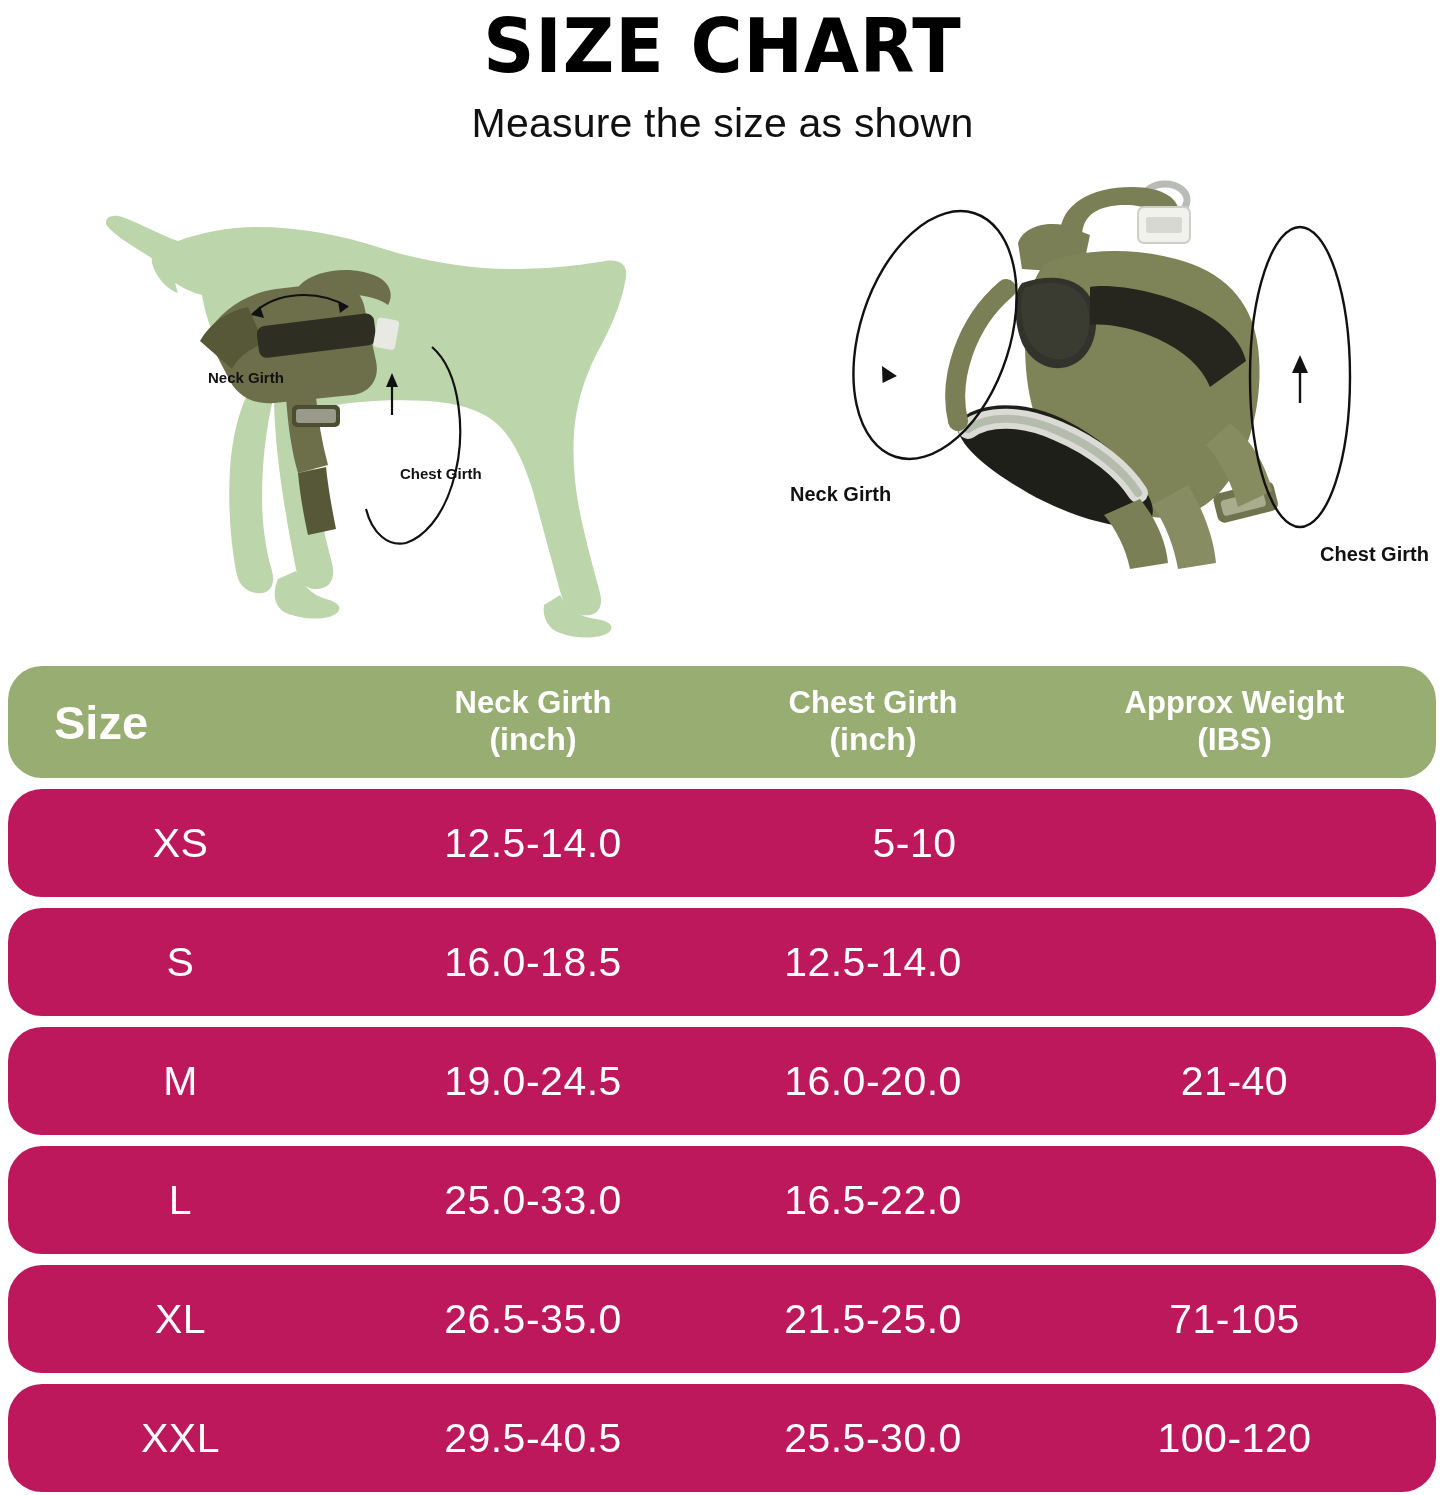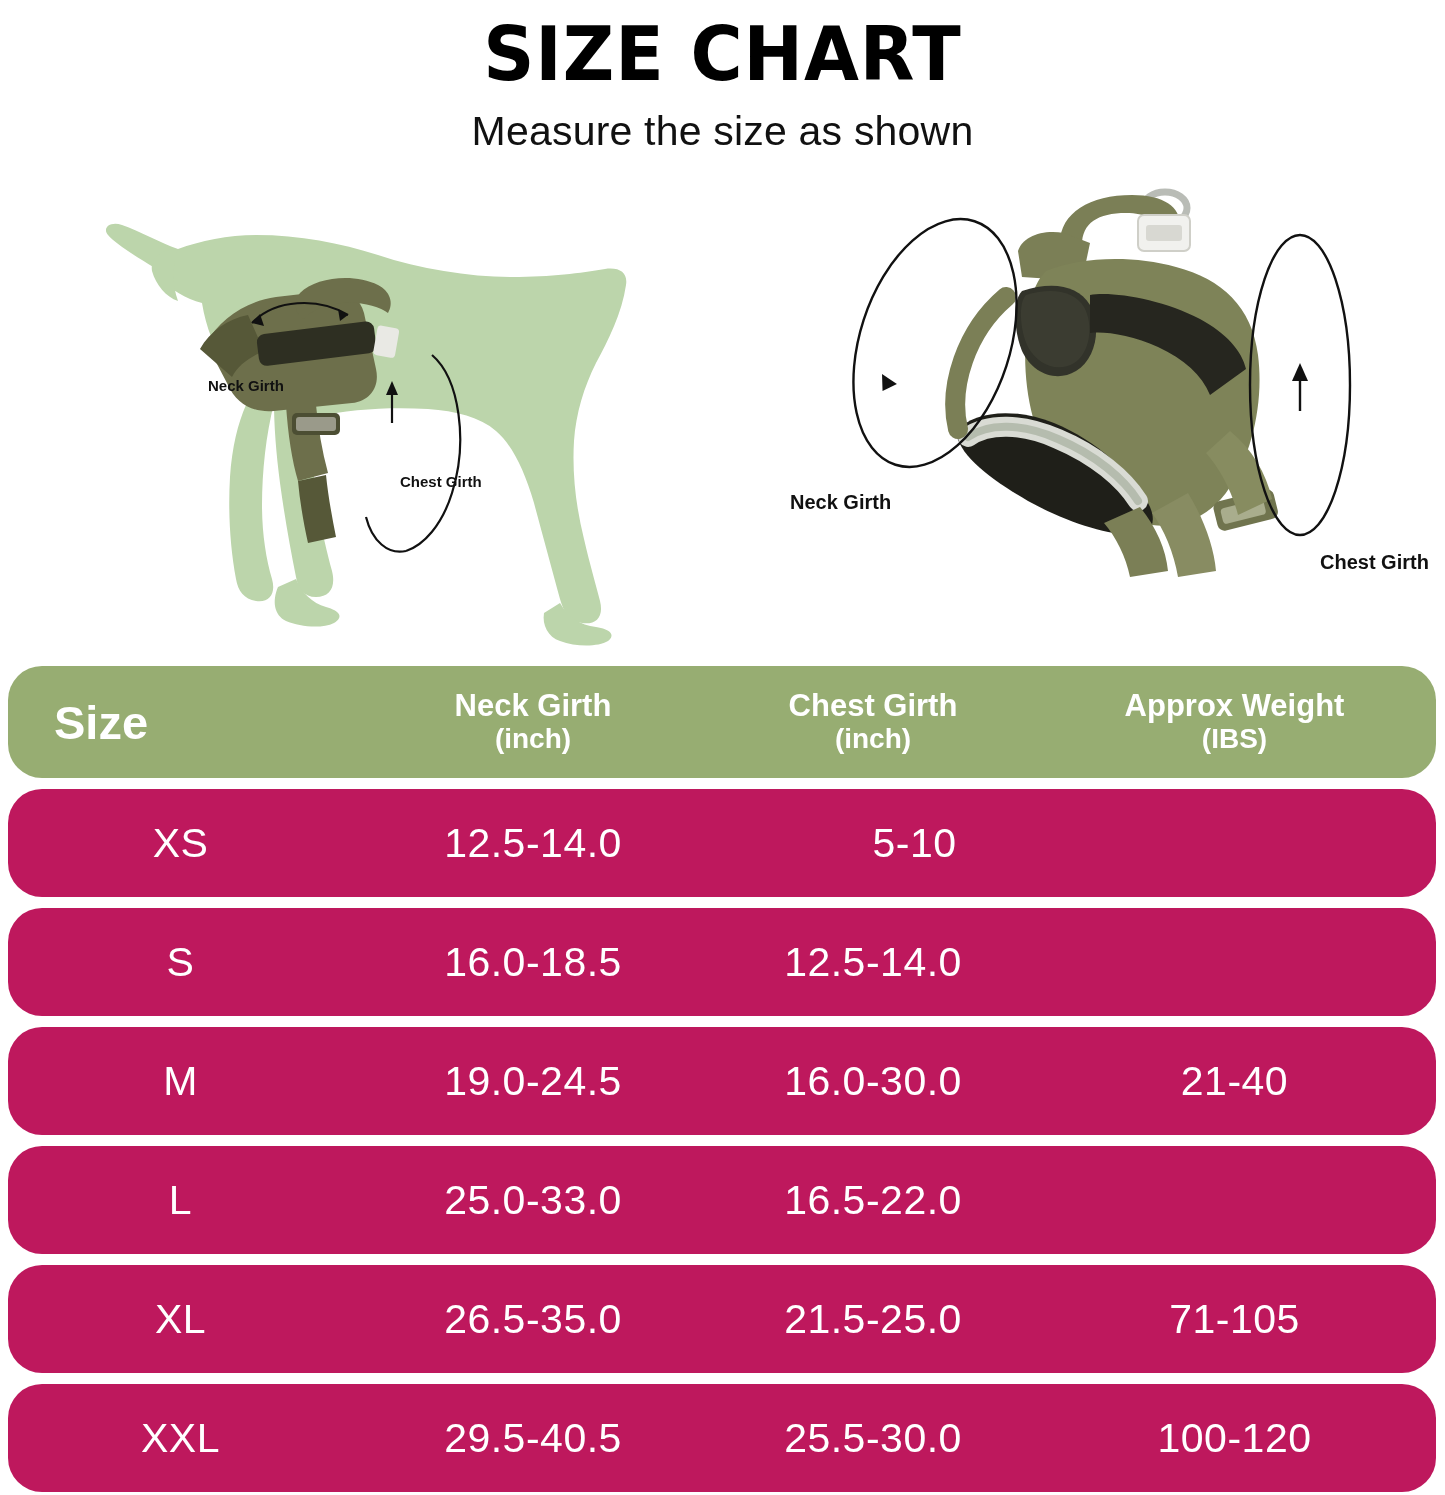--- a/index.html
+++ b/index.html
@@ -19,7 +19,7 @@
 
   
   .header {
-    padding-top: 16px;
+    padding-top: 8px;
     text-align: center;
   }
   .title {

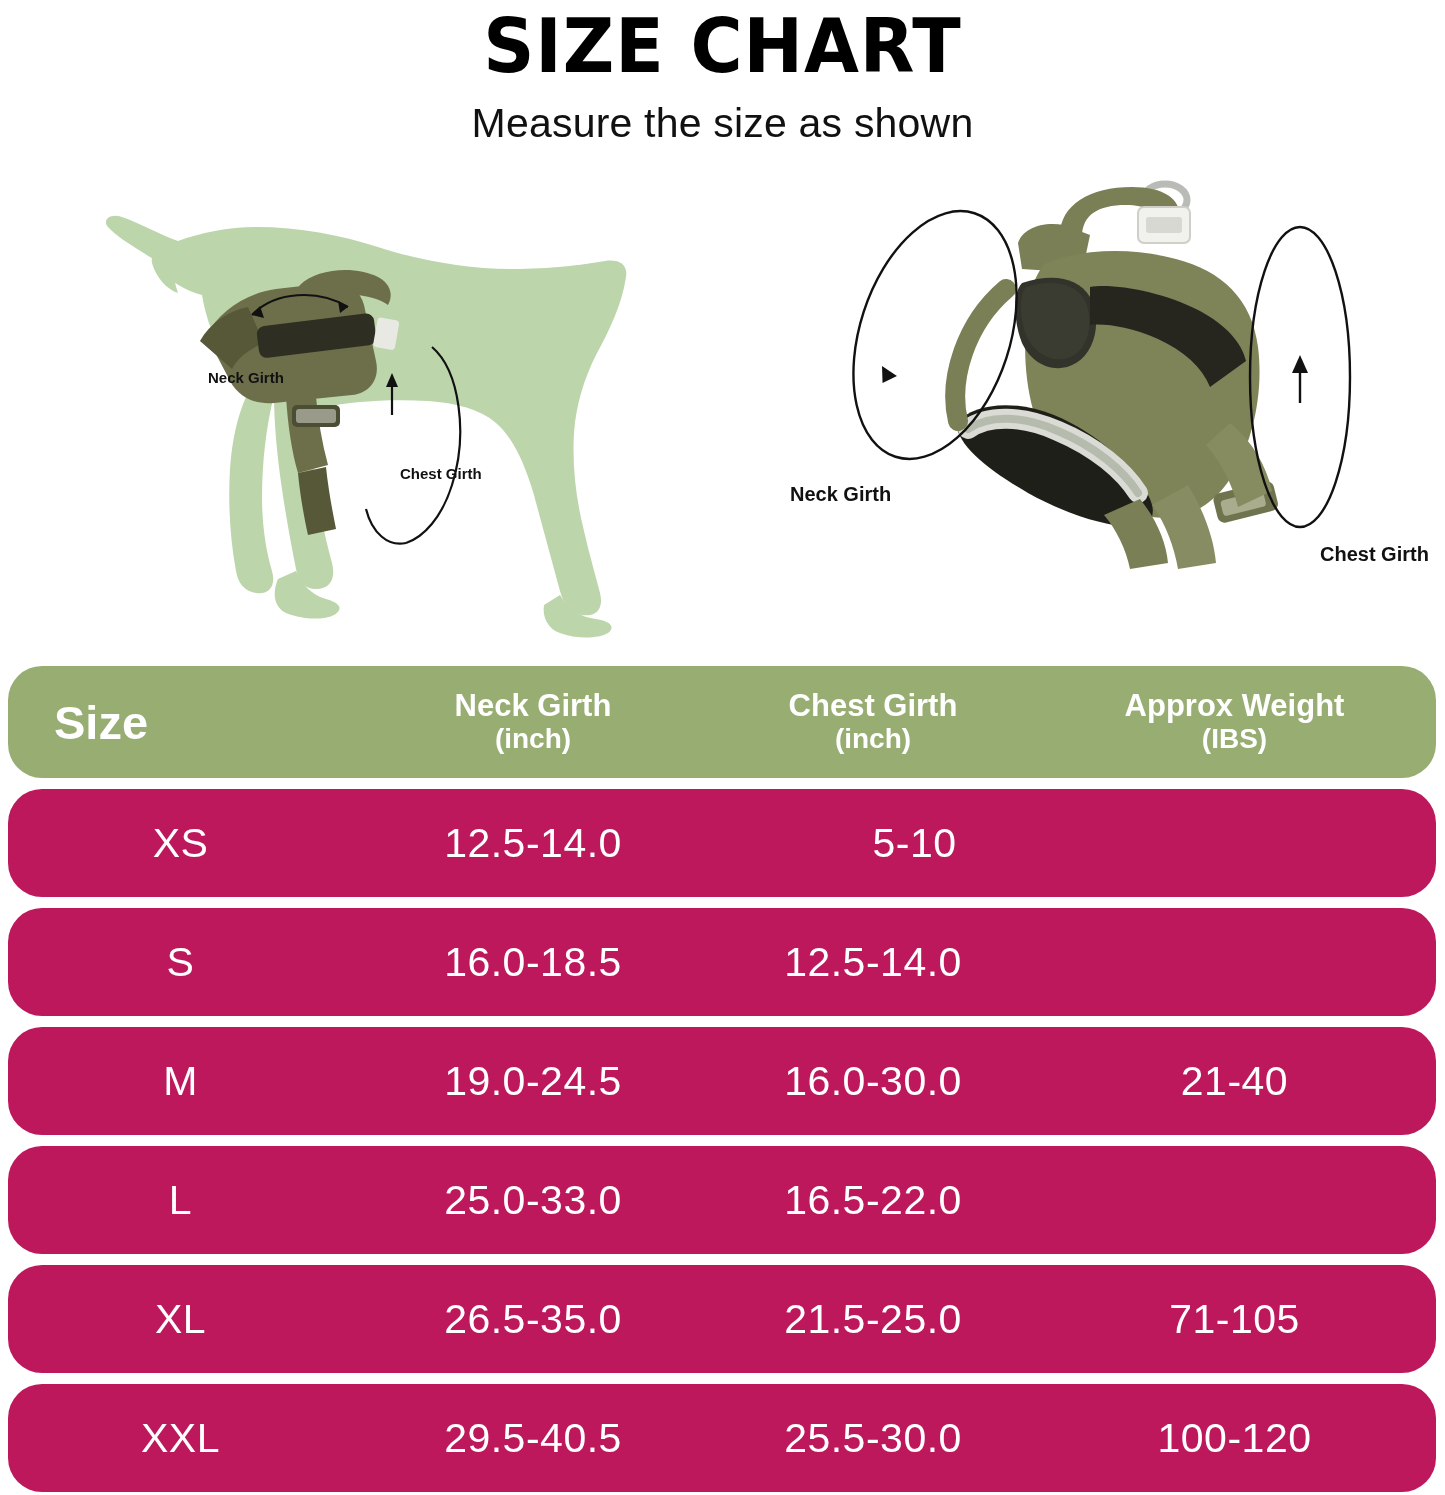--- a/index.html
+++ b/index.html
@@ -121,7 +121,7 @@
     display: block;
   }
   .header-row .cell-unit {
-    font-size: 28px;
+    font-size: 32px;
     font-weight: 700;
     line-height: 1.15;
     display: block;

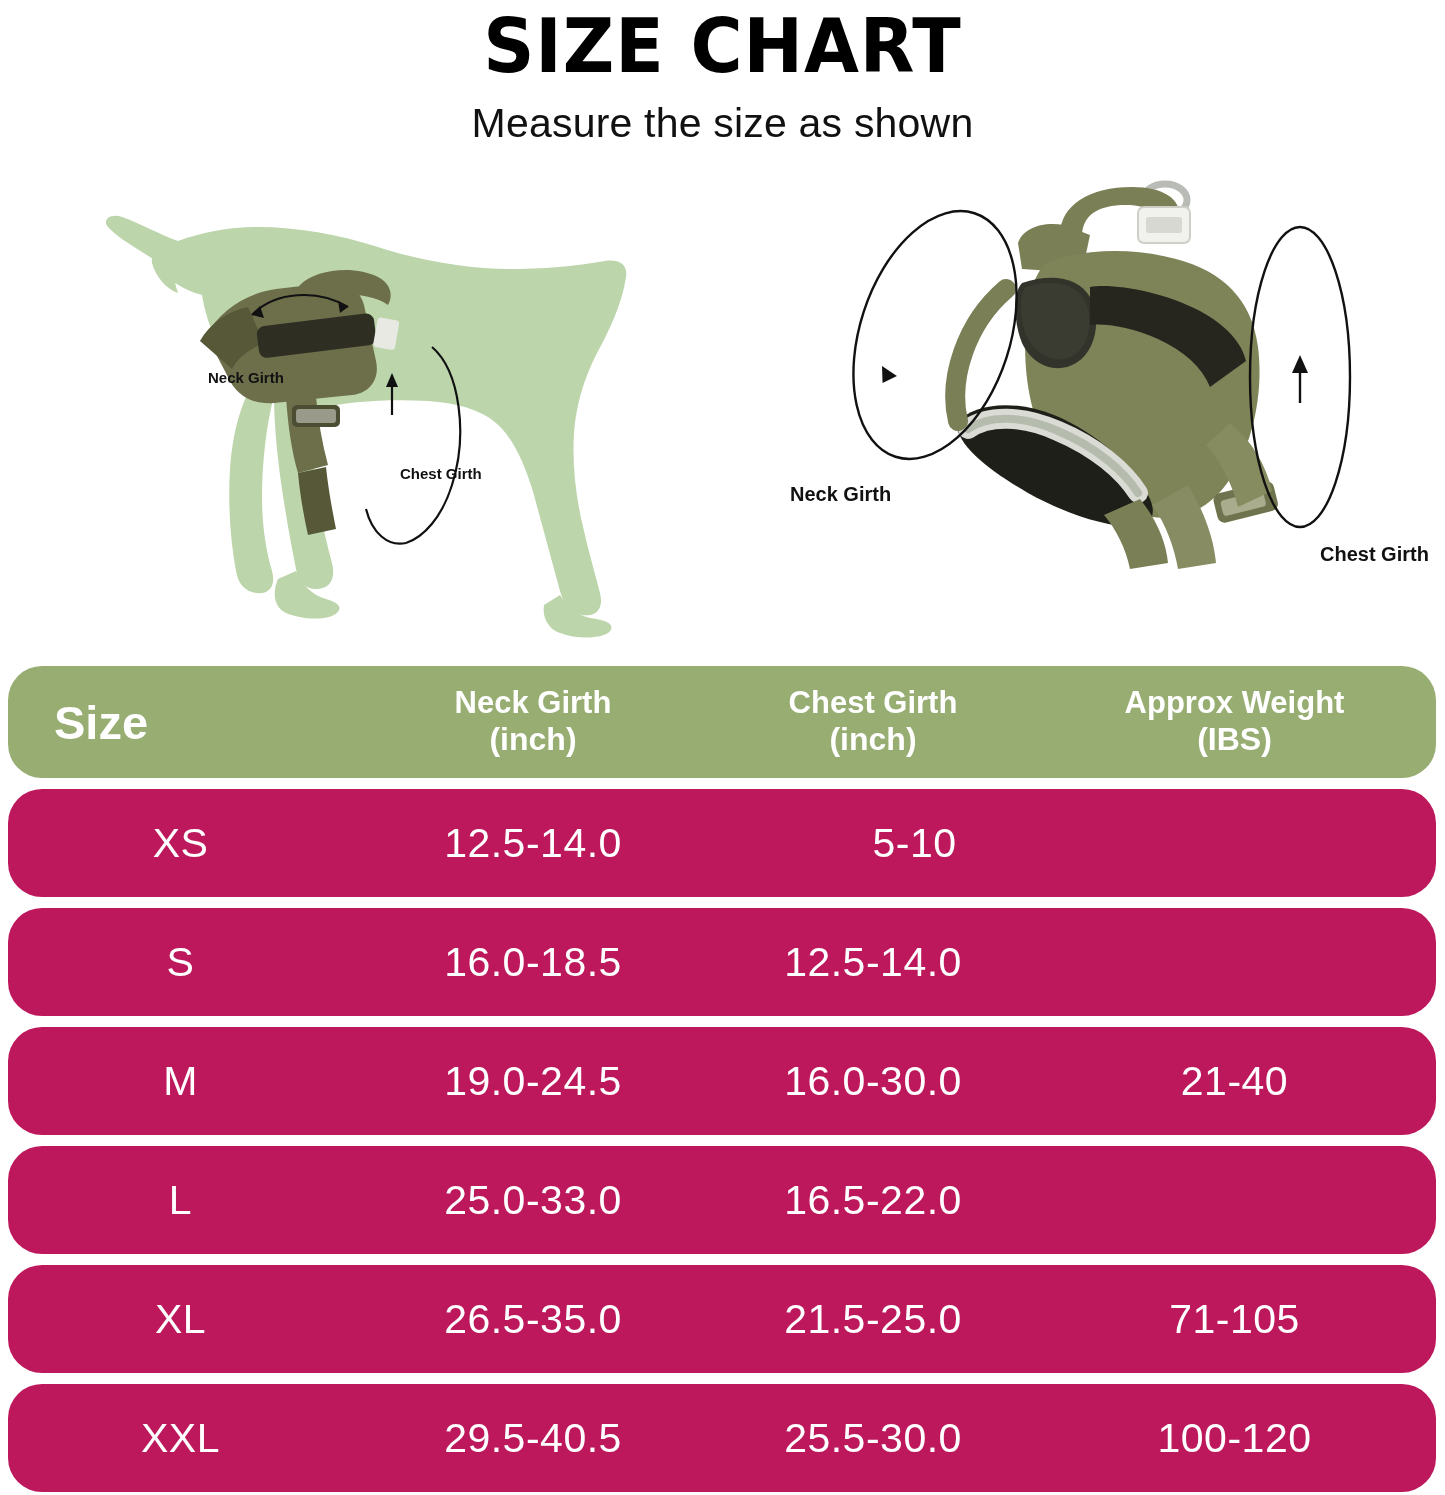--- a/index.html
+++ b/index.html
@@ -291,7 +291,7 @@
   <div class="row data-row">
     <div class="cell c-size">M</div>
     <div class="cell c-neck">19.0-24.5</div>
-    <div class="cell c-chest">16.0-30.0</div>
+    <div class="cell c-chest">16.0-20.0</div>
     <div class="cell c-weight">21-40</div>
   </div>
 

